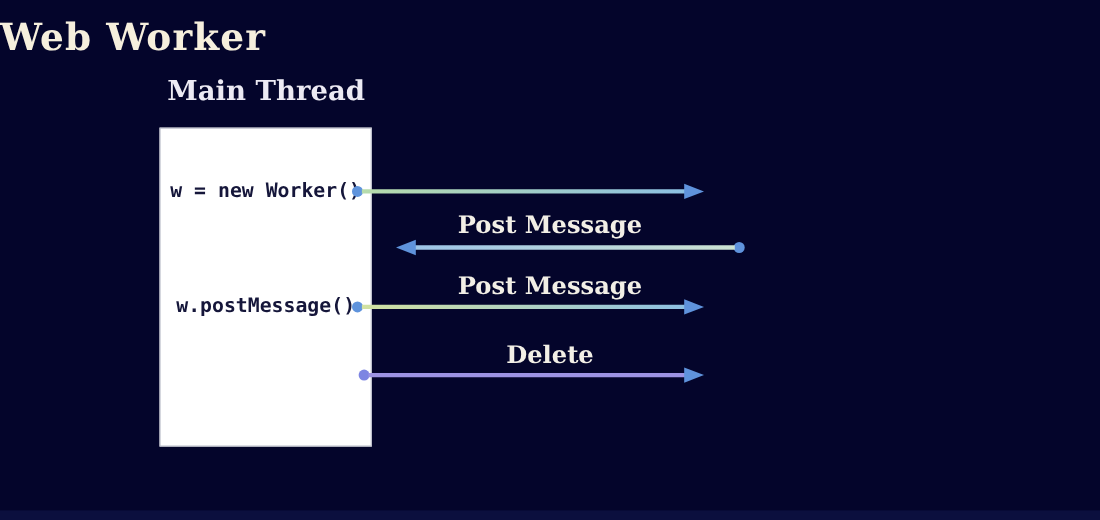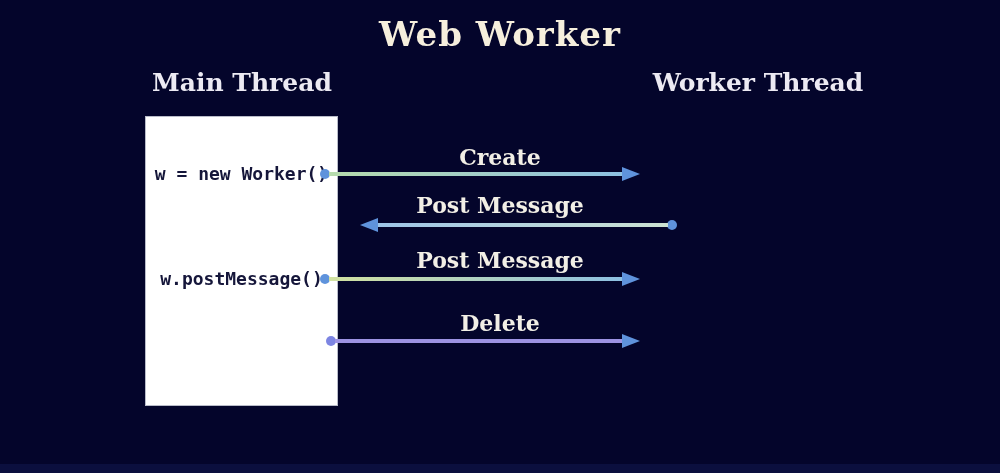--- a/index.html
+++ b/index.html
@@ -21,7 +21,6 @@
     position: absolute;
     top: 14px; left: 0;
     width: 100%;
-    text-align: center;
     font-size: 34px;
     font-weight: bold;
     color: #f6efdd;

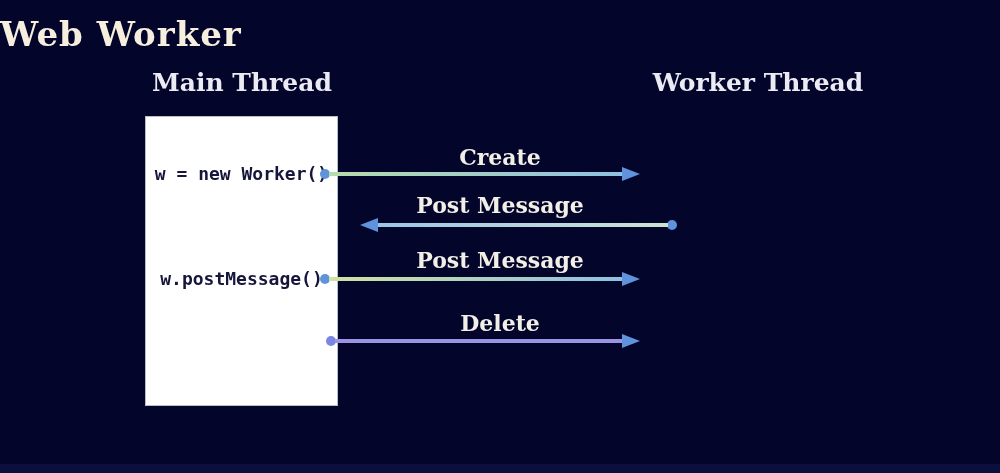--- a/index.html
+++ b/index.html
@@ -114,7 +114,6 @@
   <div class="title">Web Worker</div>
 
   <div class="thread-heading heading-main">Main Thread</div>
-  <div class="thread-heading heading-worker">Worker Thread</div>
 
   <div class="panel panel-main">
     <div class="code m0">w = new Worker()</div>

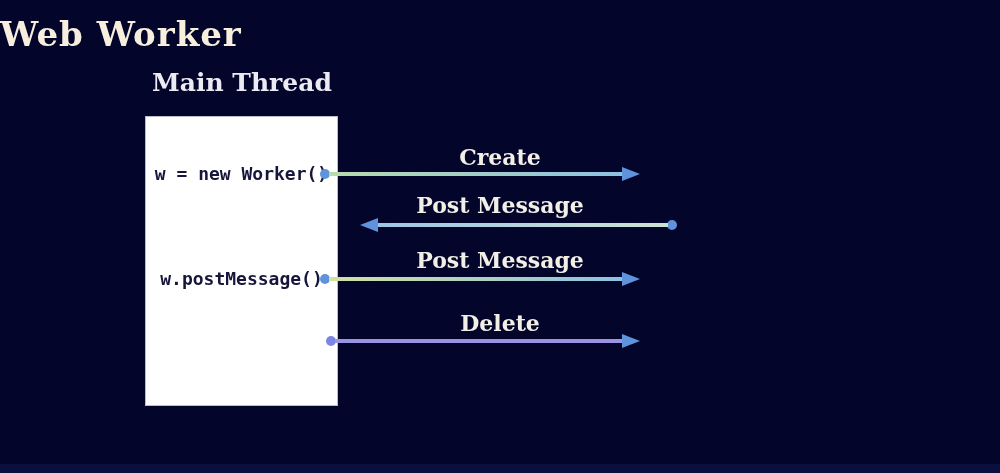--- a/index.html
+++ b/index.html
@@ -162,7 +162,6 @@
     </g>
   </svg>
 
-  <div class="arrow-label lbl-create">Create</div>
   <div class="arrow-label lbl-pm1">Post Message</div>
   <div class="arrow-label lbl-pm2">Post Message</div>
   <div class="arrow-label lbl-delete">Delete</div>

